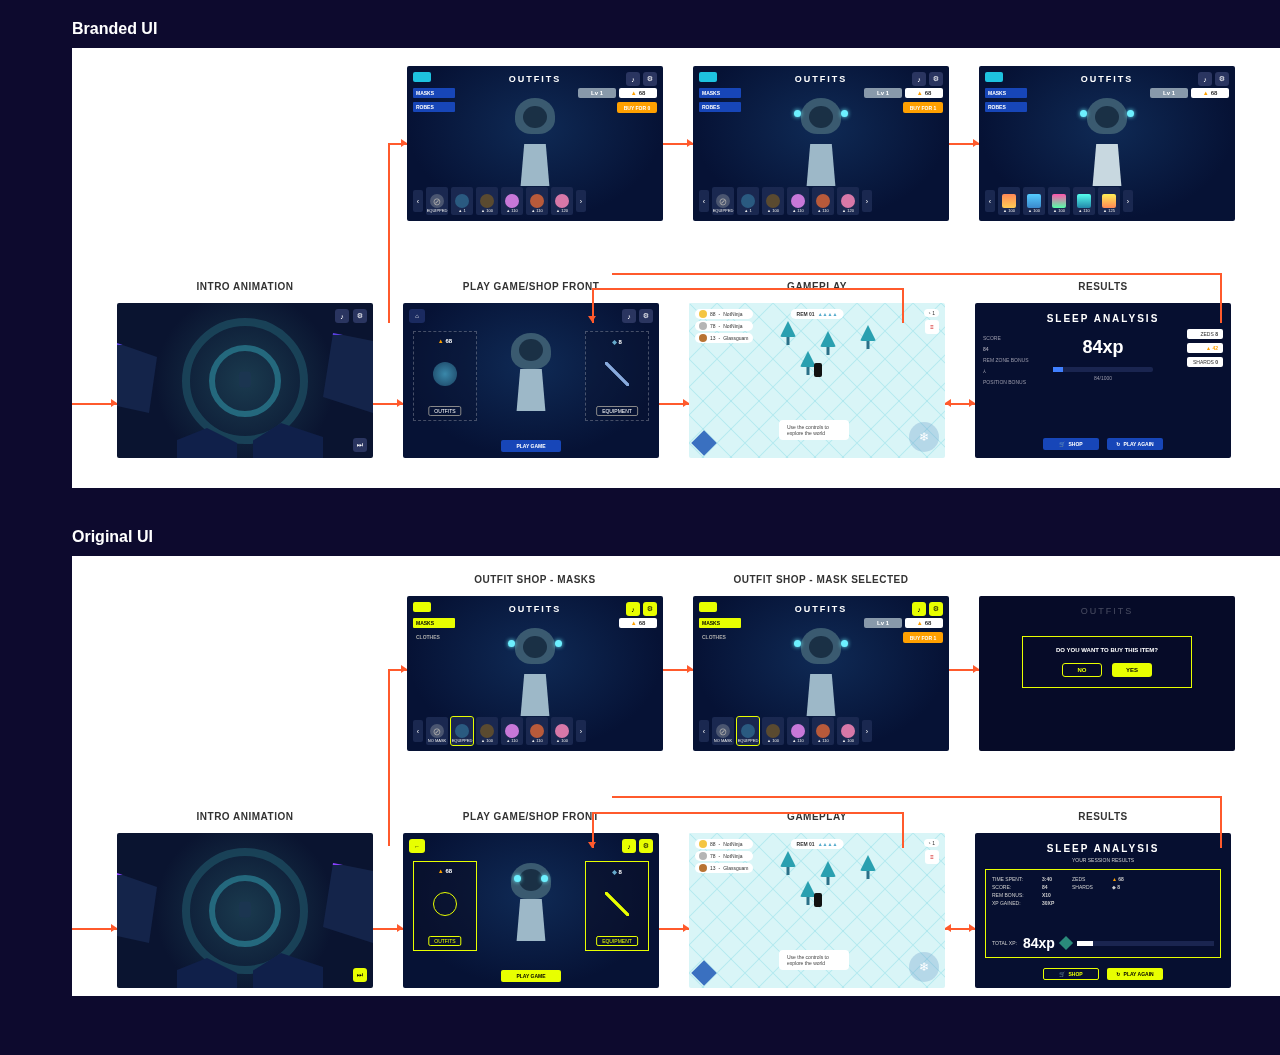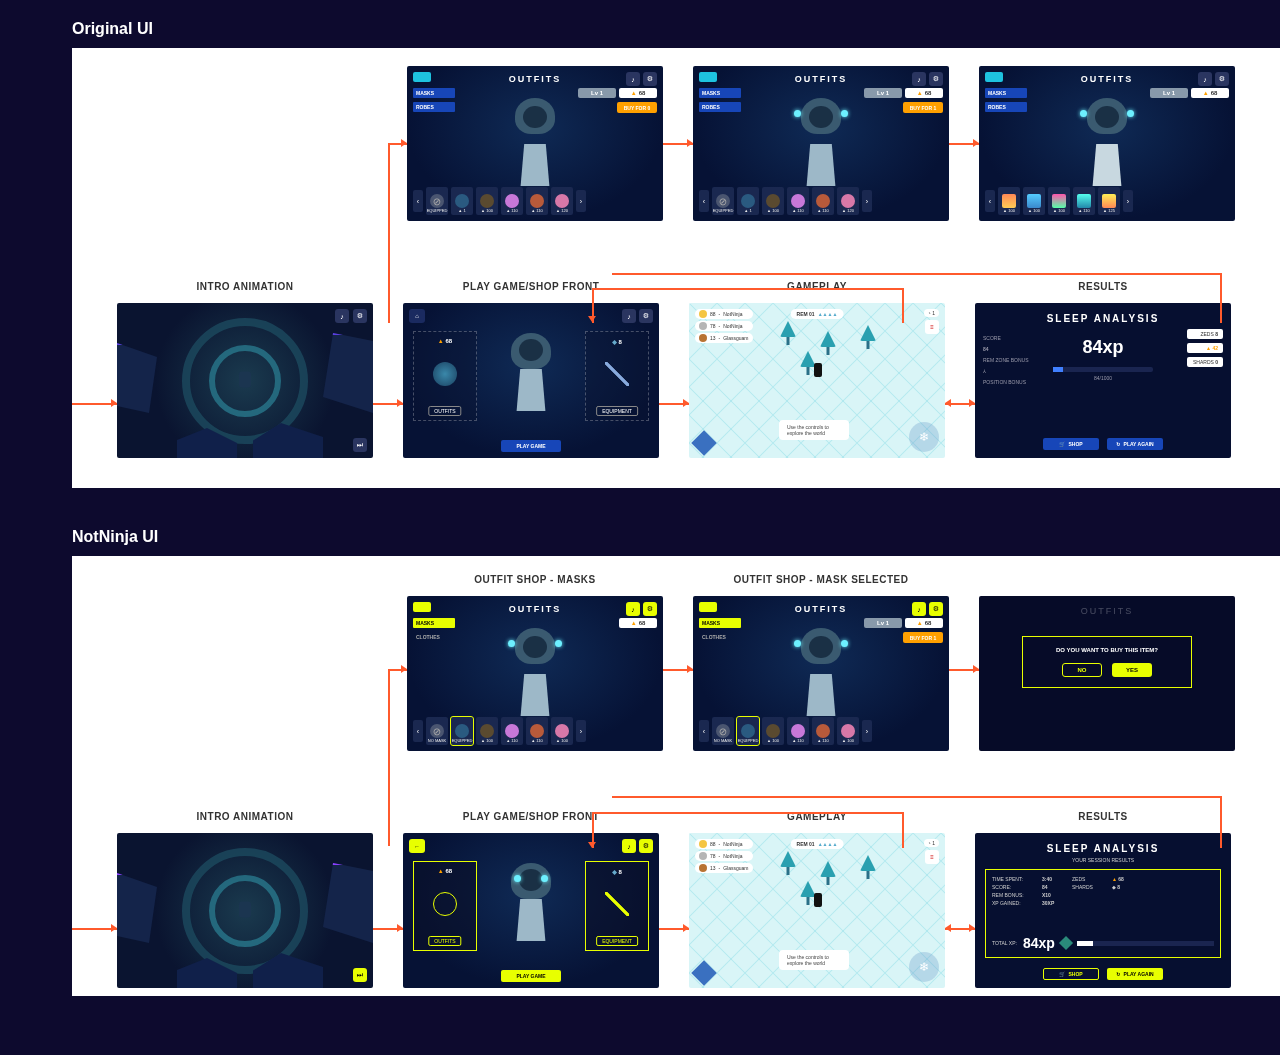--- a/index.html
+++ b/index.html
@@ -195,7 +195,7 @@
 </head>
 <body>
 
-<div class="section-title">Original UI</div>
+<div class="section-title">Branded UI</div>
 <div class="section" style="height:440px; position:relative;">
 
   <div class="row row-top">

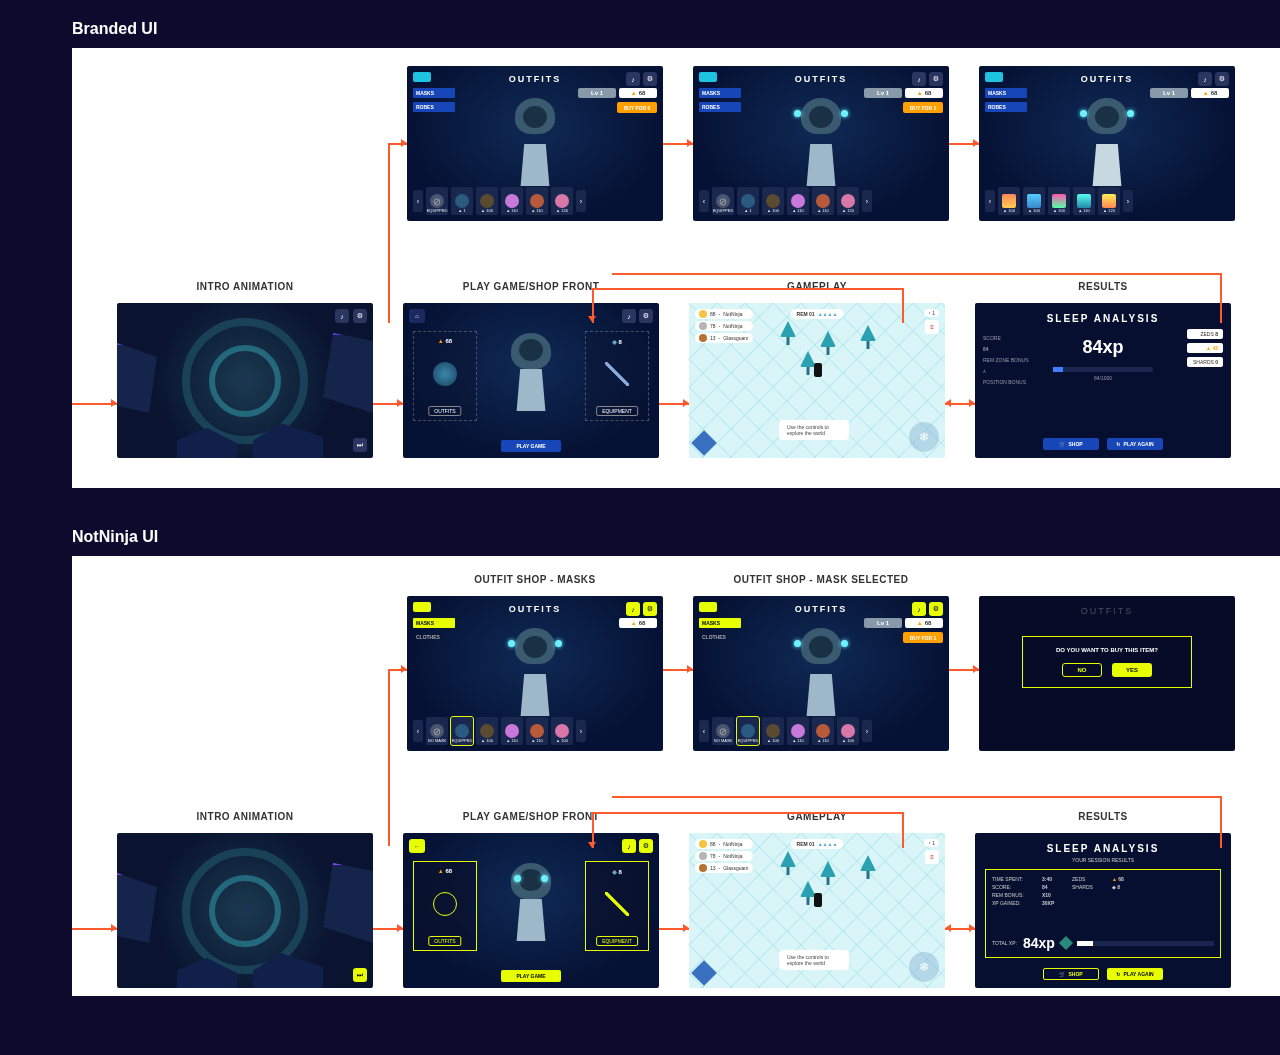--- a/index.html
+++ b/index.html
@@ -506,7 +506,7 @@
 
 <div class="sep"></div>
 
-<div class="section-title">NotNinja UI</div>
+<div class="section-title">Original UI</div>
 <div class="section" style="height:440px; position:relative;">
 
   <div class="row row-top">

